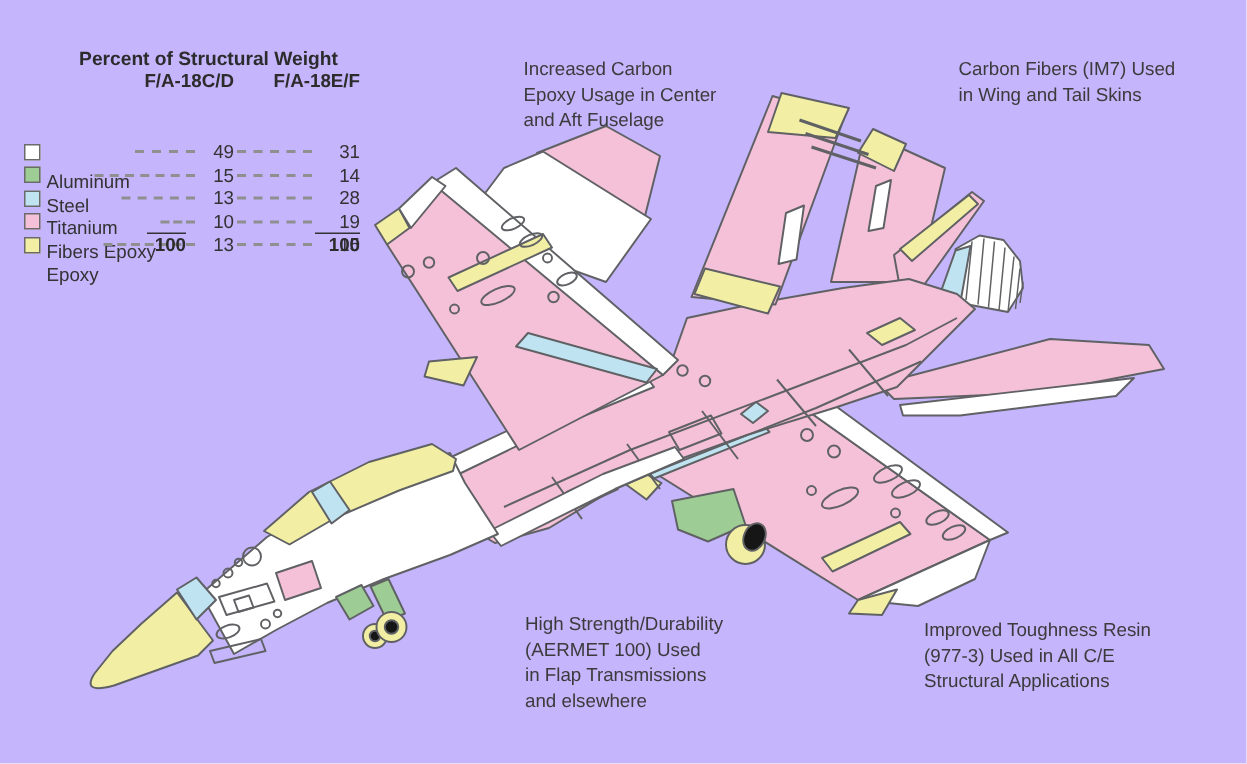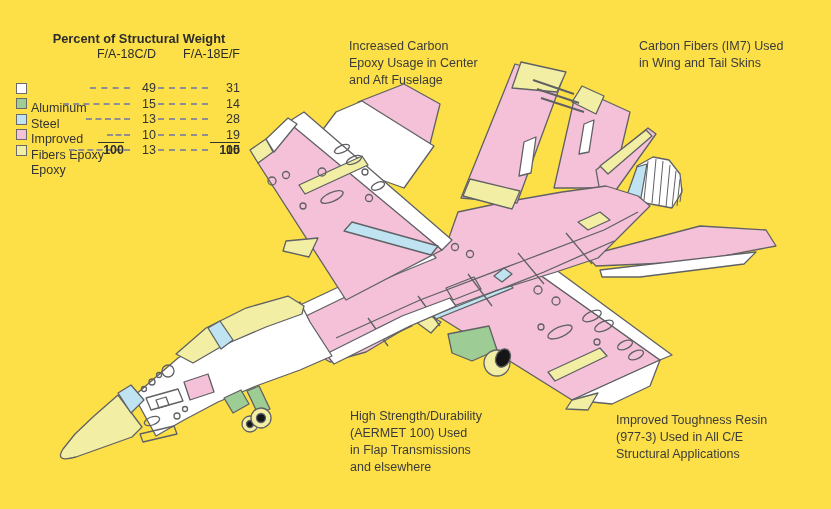--- a/index.html
+++ b/index.html
@@ -3,7 +3,7 @@
 <meta charset="utf-8">
 <style>
   html,body{margin:0;padding:0;background:#fff;}
-  .stage{position:relative;width:831px;height:509px;background:#fde047;overflow:hidden;
+  .stage{position:relative;width:831px;height:509px;background:#c4b5fd;overflow:hidden;
          font-family:"Liberation Sans",sans-serif;color:#3b3b3b;}
   .stage svg{position:absolute;left:0;top:0;}
 

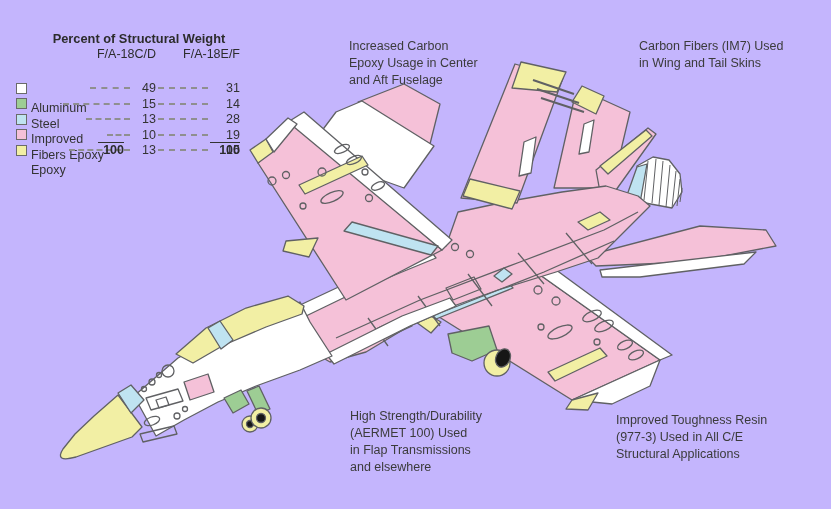--- a/index.html
+++ b/index.html
@@ -11,7 +11,7 @@
   .legend{position:absolute;left:16px;top:31px;width:224px;font-size:12.5px;color:#333;}
   .legend-title{font-weight:bold;text-align:center;padding-left:22px;font-size:12.8px;color:#2c2c2c;margin-bottom:1px;}
   .lgrid{display:grid;grid-template-columns:15px 1fr 26px 54px 30px;align-items:center;}
-  .legend-head{font-weight:normal;color:#2c2c2c;}
+  .legend-head{margin-bottom:13px;font-weight:bold;color:#2c2c2c;}
   .head-cd{grid-column:2/4;text-align:right;}
   .head-ef{grid-column:4/6;text-align:right;}
   .lrow{height:15.6px;}

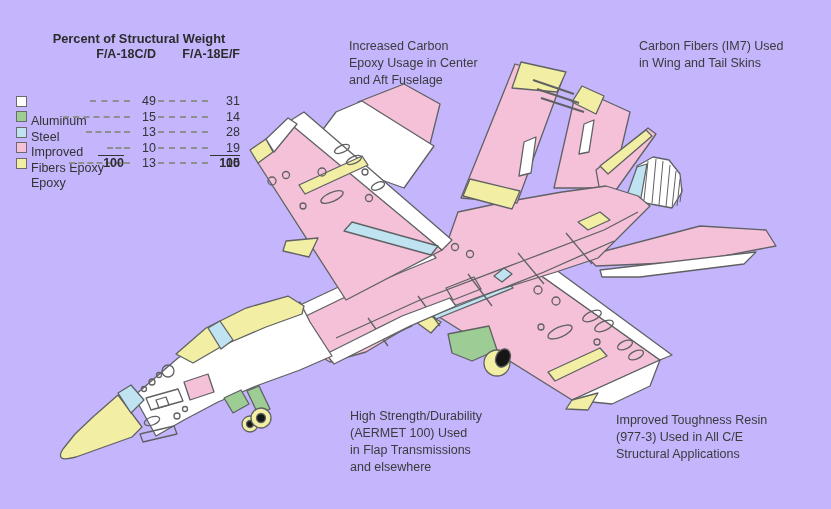--- a/index.html
+++ b/index.html
@@ -201,7 +201,7 @@
     <div class="lgrid lrow">
       <span class="sw" style="background: rgb(191, 227, 241);"></span>
       <span class="labelcell">
-          <span class="mat">Improved</span>
+          <span class="mat">Titanium</span>
           <span class="dashfill"></span>
         </span>
       <span class="v">13</span>

